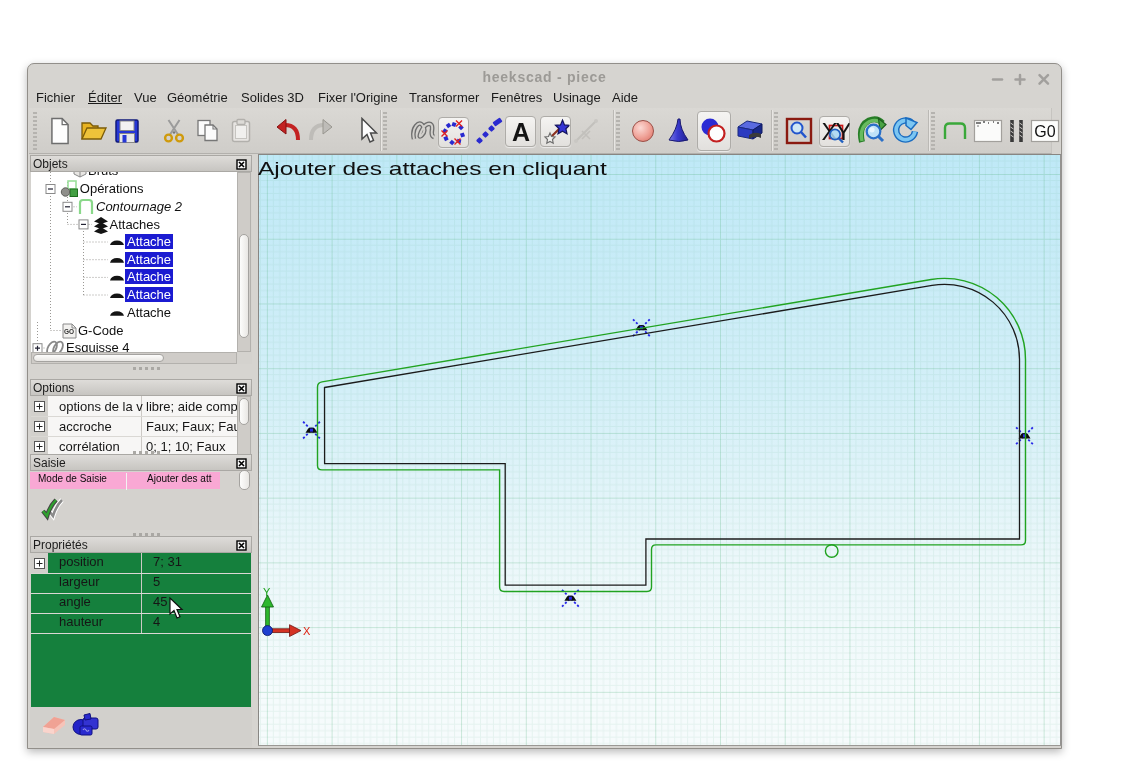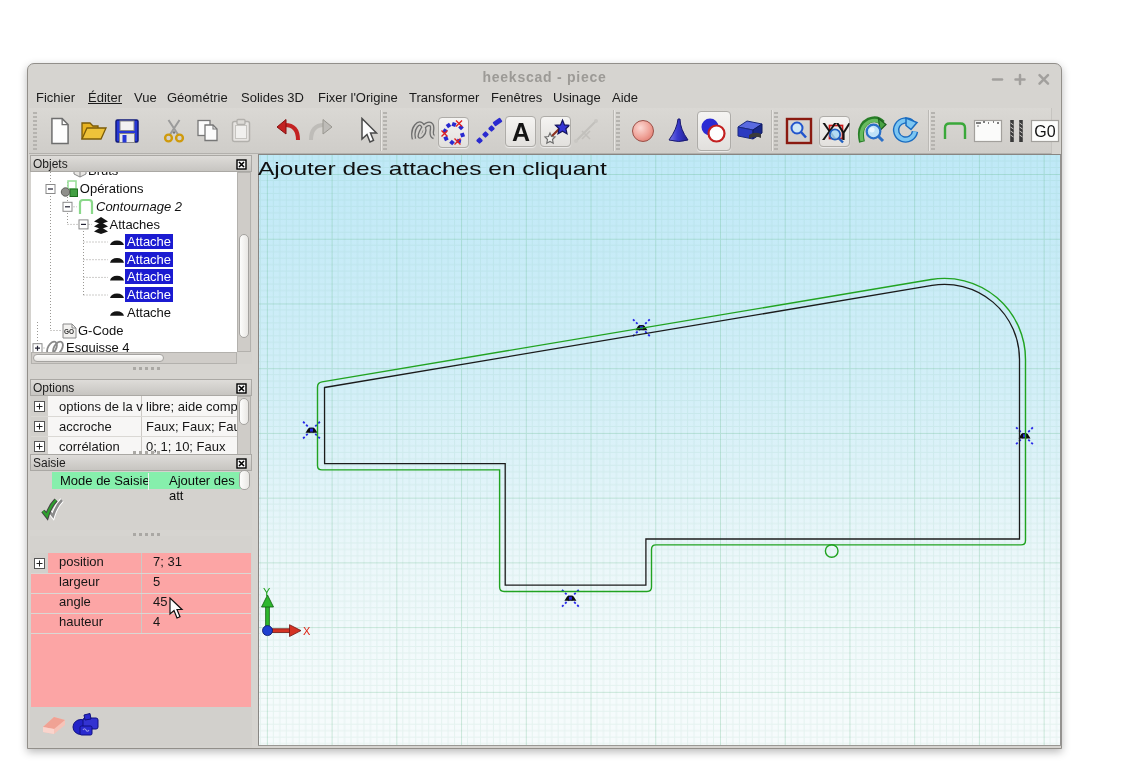--- a/index.html
+++ b/index.html
@@ -432,7 +432,7 @@
             <rect x="1" y="1" width="9" height="9" fill="#f8f8f8" stroke="#000" stroke-width="1.4"></rect>
             <path d="M3 3 L8 8 M8 3 L3 8" stroke="#000" stroke-width="1.6"></path>
           </svg></div>
-      <div class="abs" style="left:22px;top:18px;width:190px;height:17px;background:#86efac;font-size:13px;color:#0c0c0c;">
+      <div class="abs" style="left:0;top:18px;width:190px;height:17px;background:#f9a8d4;font-size:10px;color:#0c0c0c;">
         <span class="abs" style="left:8px;top:1px;">Mode de Saisie</span>
         <span class="abs" style="left:96px;top:1px;border-left:1px solid #f2f2f2;padding-left:20px;height:17px;">Ajouter des att</span>
       </div>

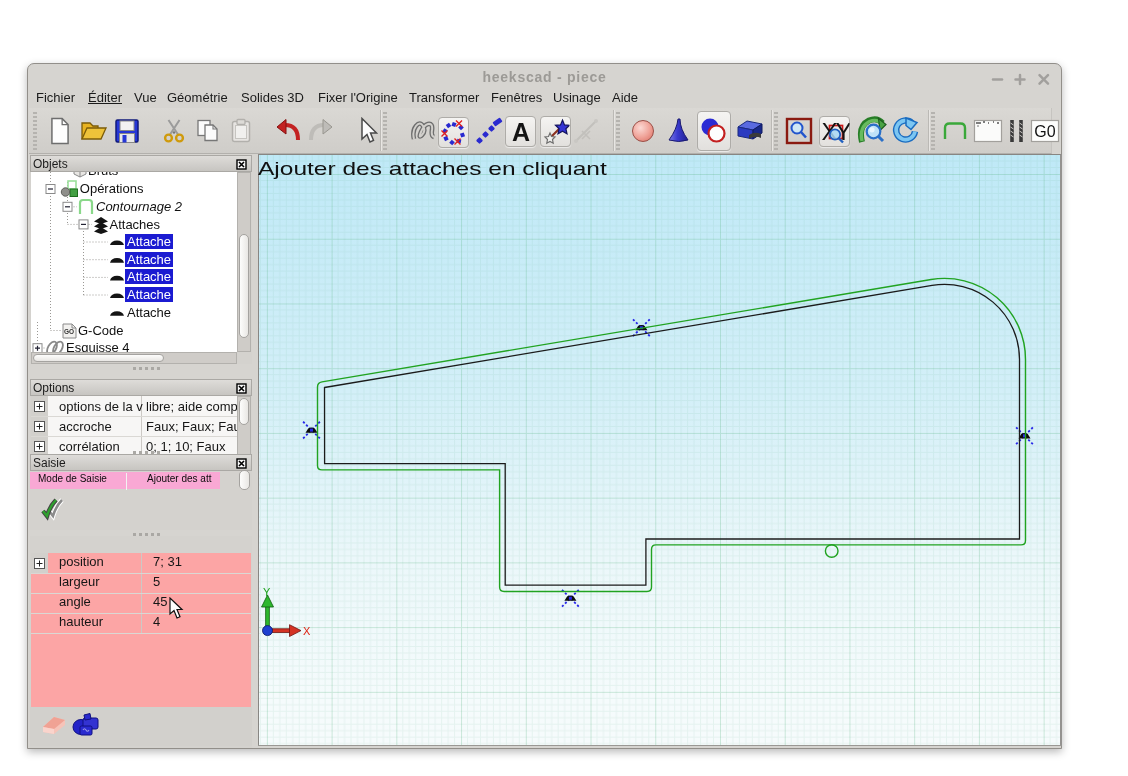--- a/index.html
+++ b/index.html
@@ -452,6 +452,10 @@
         <i></i>
       </div>
     <div class="panel" style="top:382px;height:212px;">
+      <div class="cap">Propriétés<svg class="capx" viewBox="0 0 11 11">
+            <rect x="1" y="1" width="9" height="9" fill="#f8f8f8" stroke="#000" stroke-width="1.4"></rect>
+            <path d="M3 3 L8 8 M8 3 L3 8" stroke="#000" stroke-width="1.6"></path>
+          </svg></div>
       <div class="abs" style="left:1px;top:17px;width:220px;height:154px;background:#fca5a5;">
         <div class="abs" style="left:0;top:0;width:17px;height:20px;background:#d2d0cc;"></div>
         <div class="abs" style="left:110px;top:0;width:1px;height:80px;background:#ccc9c5;"></div>

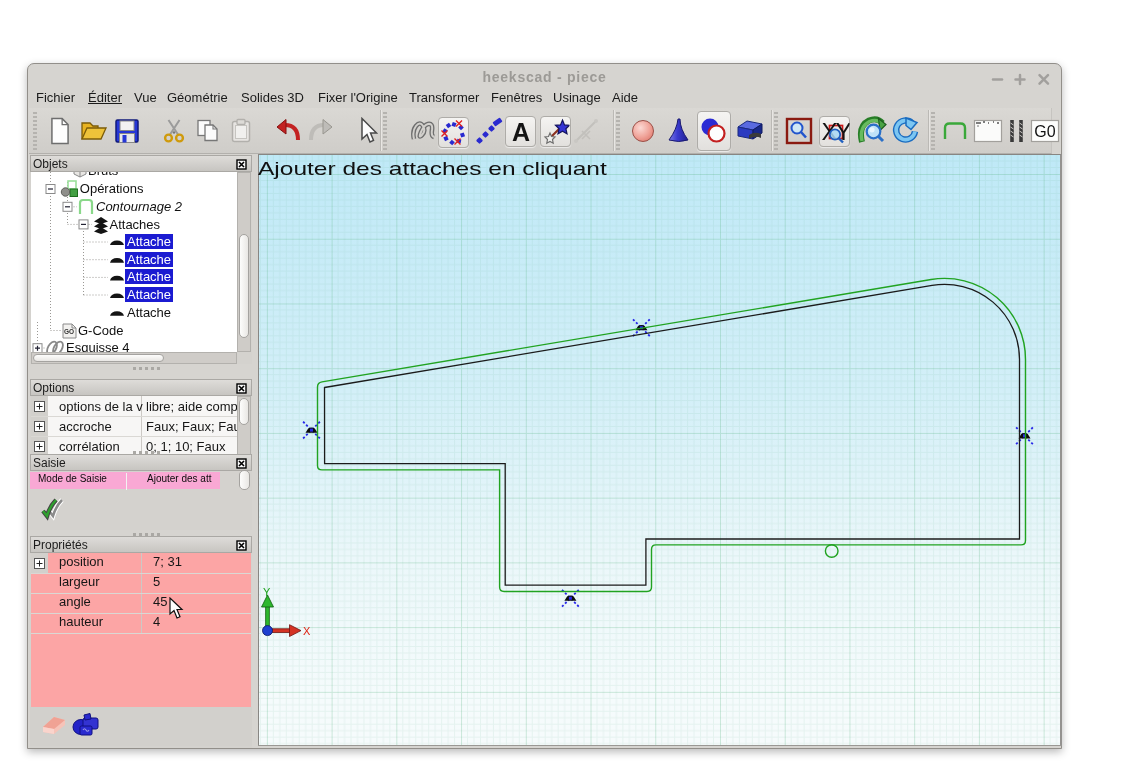--- a/index.html
+++ b/index.html
@@ -456,7 +456,7 @@
             <rect x="1" y="1" width="9" height="9" fill="#f8f8f8" stroke="#000" stroke-width="1.4"></rect>
             <path d="M3 3 L8 8 M8 3 L3 8" stroke="#000" stroke-width="1.6"></path>
           </svg></div>
-      <div class="abs" style="left:1px;top:17px;width:220px;height:154px;background:#fca5a5;">
+      <div class="abs" style="left:1px;top:17px;width:220px;height:154px;background:#15803d;">
         <div class="abs" style="left:0;top:0;width:17px;height:20px;background:#d2d0cc;"></div>
         <div class="abs" style="left:110px;top:0;width:1px;height:80px;background:#ccc9c5;"></div>
         <div class="abs" style="left:0;top:20px;width:220px;height:1px;background:#dad8d4;"></div>

